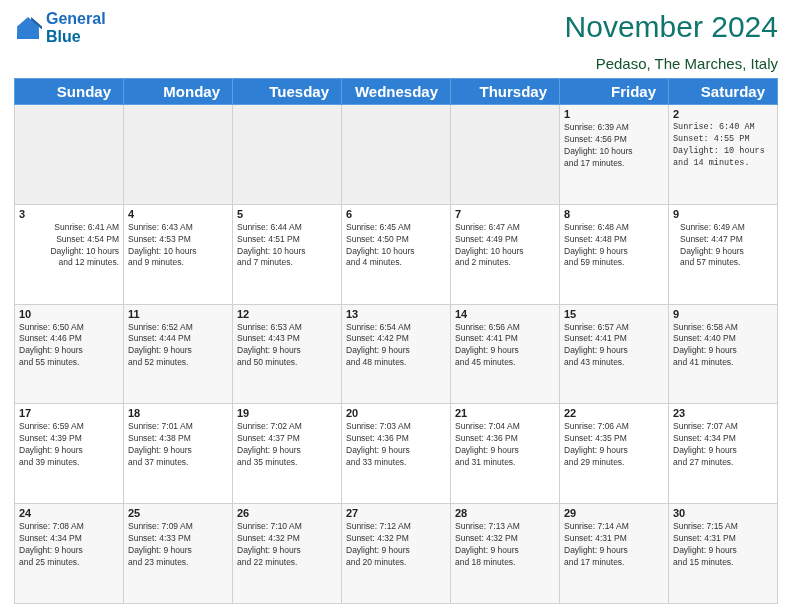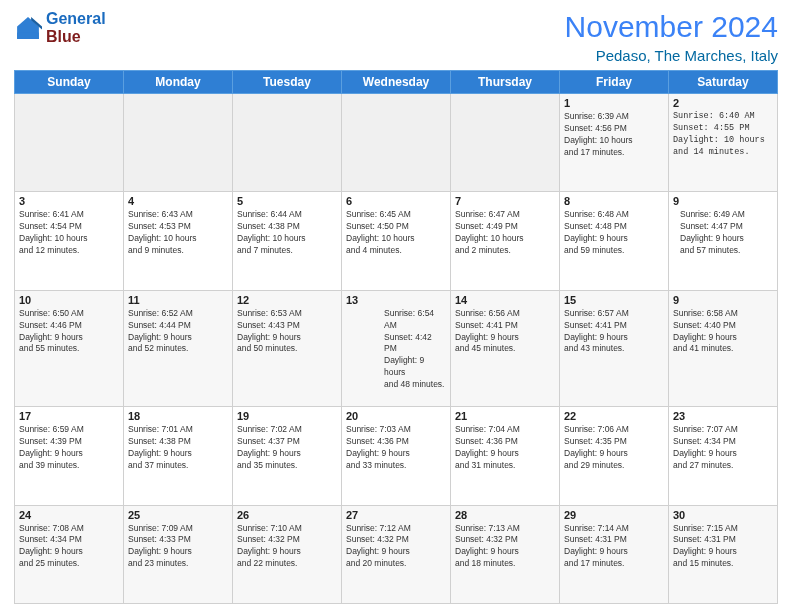--- a/index.html
+++ b/index.html
@@ -114,7 +114,7 @@
       </svg>
       <div class="logo-text">
         <div><span>General</span></div>
-        <div><span style="color:#7f1d1d">Blue</span></div>
+        <div><span style="color:#0369a1">Blue</span></div>
       </div>
     </div>
     <div class="title-block">

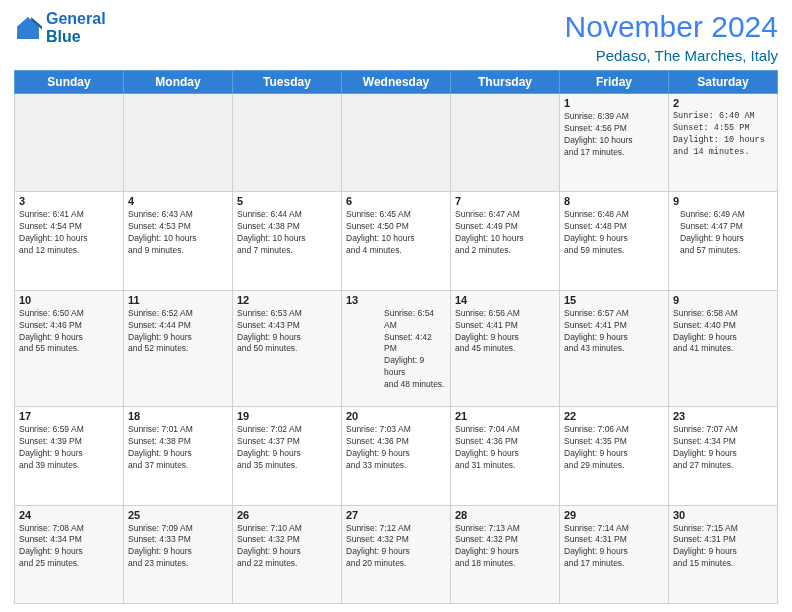--- a/index.html
+++ b/index.html
@@ -47,7 +47,7 @@
     .month-title {
       font-size: 30px;
       font-weight: normal;
-      color: #3b82f6;
+      color: #0f766e;
       line-height: 1.1;
     }
     .location-title {

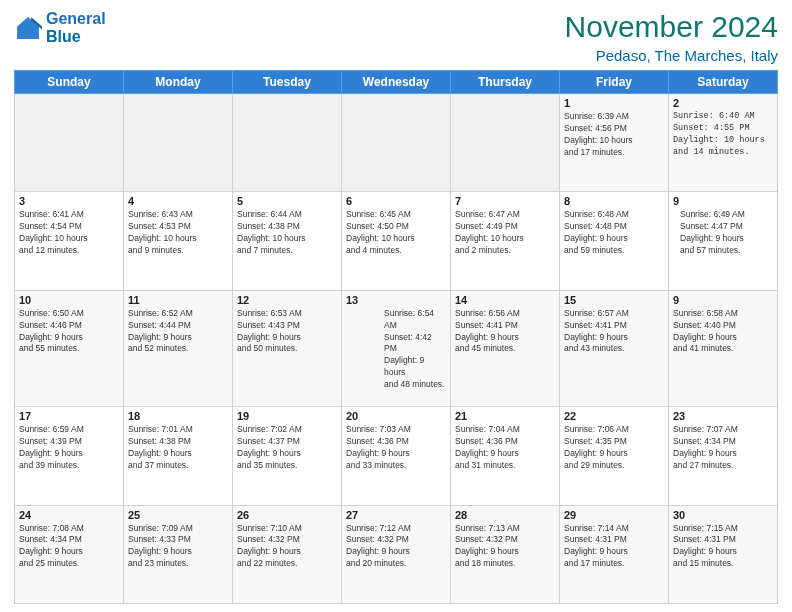--- a/index.html
+++ b/index.html
@@ -52,8 +52,8 @@
     }
     .location-title {
       font-size: 15px;
-      color: #0369a1;
-      margin-top: 4px;
+      color: #14532d;
+      margin-top: 12px;
     }
     .calendar-table {
       width: 100%;

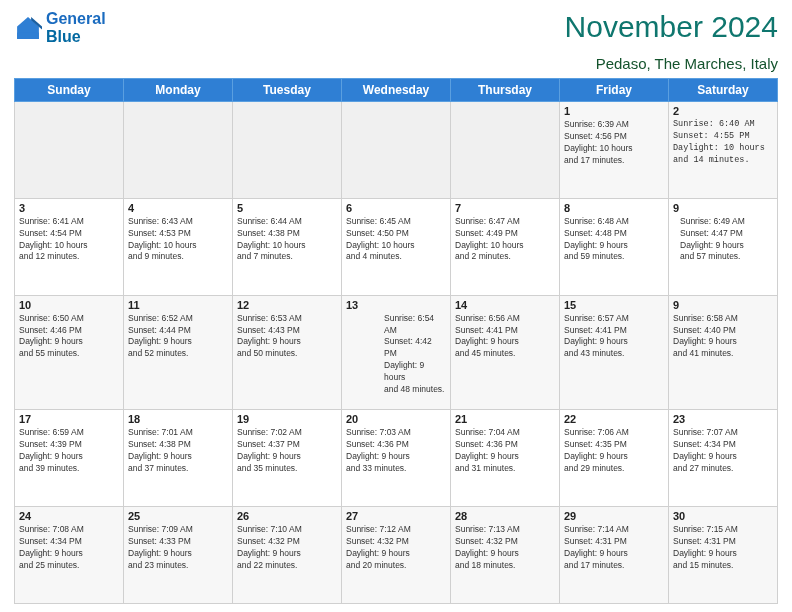--- a/index.html
+++ b/index.html
@@ -64,10 +64,10 @@
     .calendar-table thead th {
       background: #2f7fd4;
       color: #fff;
-      font-size: 12px;
+      font-size: 15px;
       font-weight: bold;
-      padding: 4px 0;
-      text-align: center;
+      padding: 4px 12px;
+      text-align: right;
       border: 1px solid #5a9fe0;
     }
     .calendar-table tbody td {

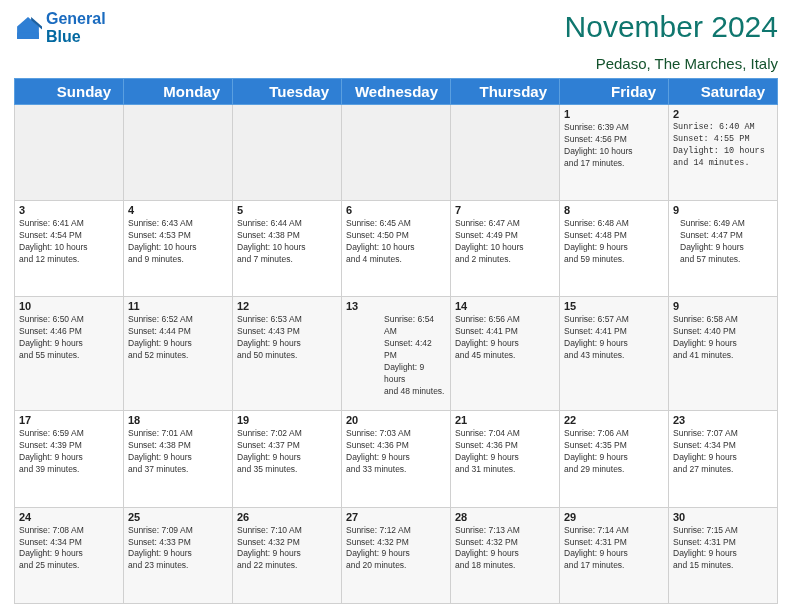--- a/index.html
+++ b/index.html
@@ -160,7 +160,7 @@
         <tr>
           <td>
             <span class="day-num">3</span>
-            <div class="day-info" style="white-space: pre-line;">Sunrise: 6:41 AM
+            <div class="day-info" style="white-space: pre-line; text-align: right;">Sunrise: 6:41 AM
 Sunset: 4:54 PM
 Daylight: 10 hours
 and 12 minutes.</div>

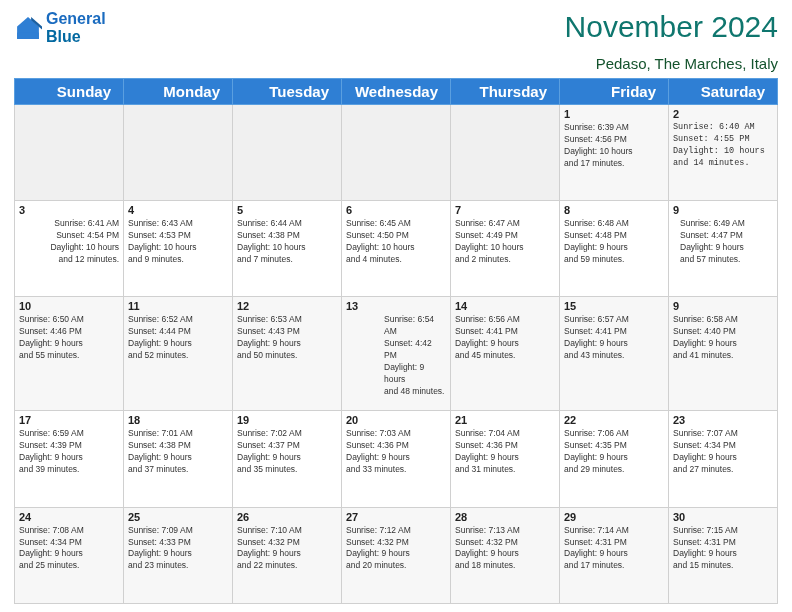--- a/index.html
+++ b/index.html
@@ -175,7 +175,7 @@
           <td>
             <span class="day-num">5</span>
             <div class="day-info" style="white-space: pre-line;">Sunrise: 6:44 AM
-Sunset: 4:38 PM
+Sunset: 4:51 PM
 Daylight: 10 hours
 and 7 minutes.</div>
           </td>

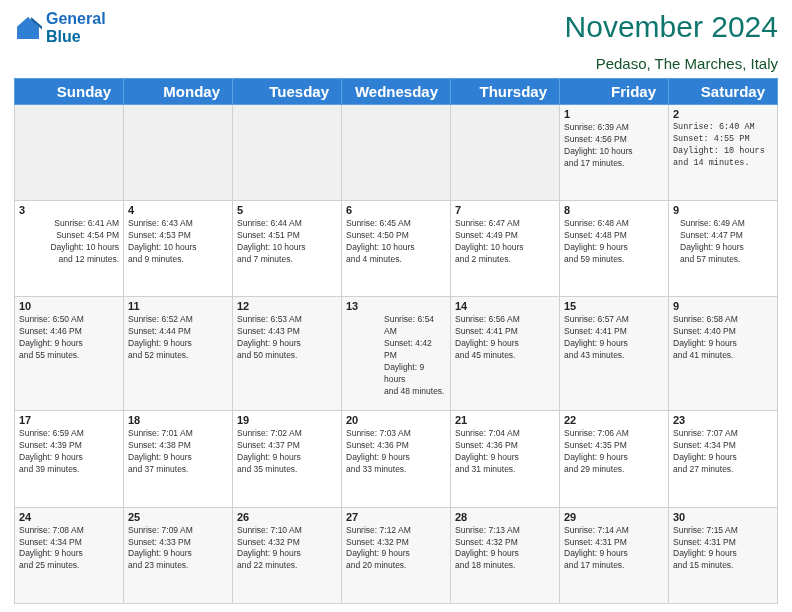--- a/index.html
+++ b/index.html
@@ -232,7 +232,7 @@
           </td>
           <td>
             <span class="day-num">13</span>
-            <div class="day-info" style="white-space: pre-line; margin-left: 38px;">Sunrise: 6:54 AM
+            <div class="day-info" style="white-space: pre-line;">Sunrise: 6:54 AM
 Sunset: 4:42 PM
 Daylight: 9 hours
 and 48 minutes.</div>

